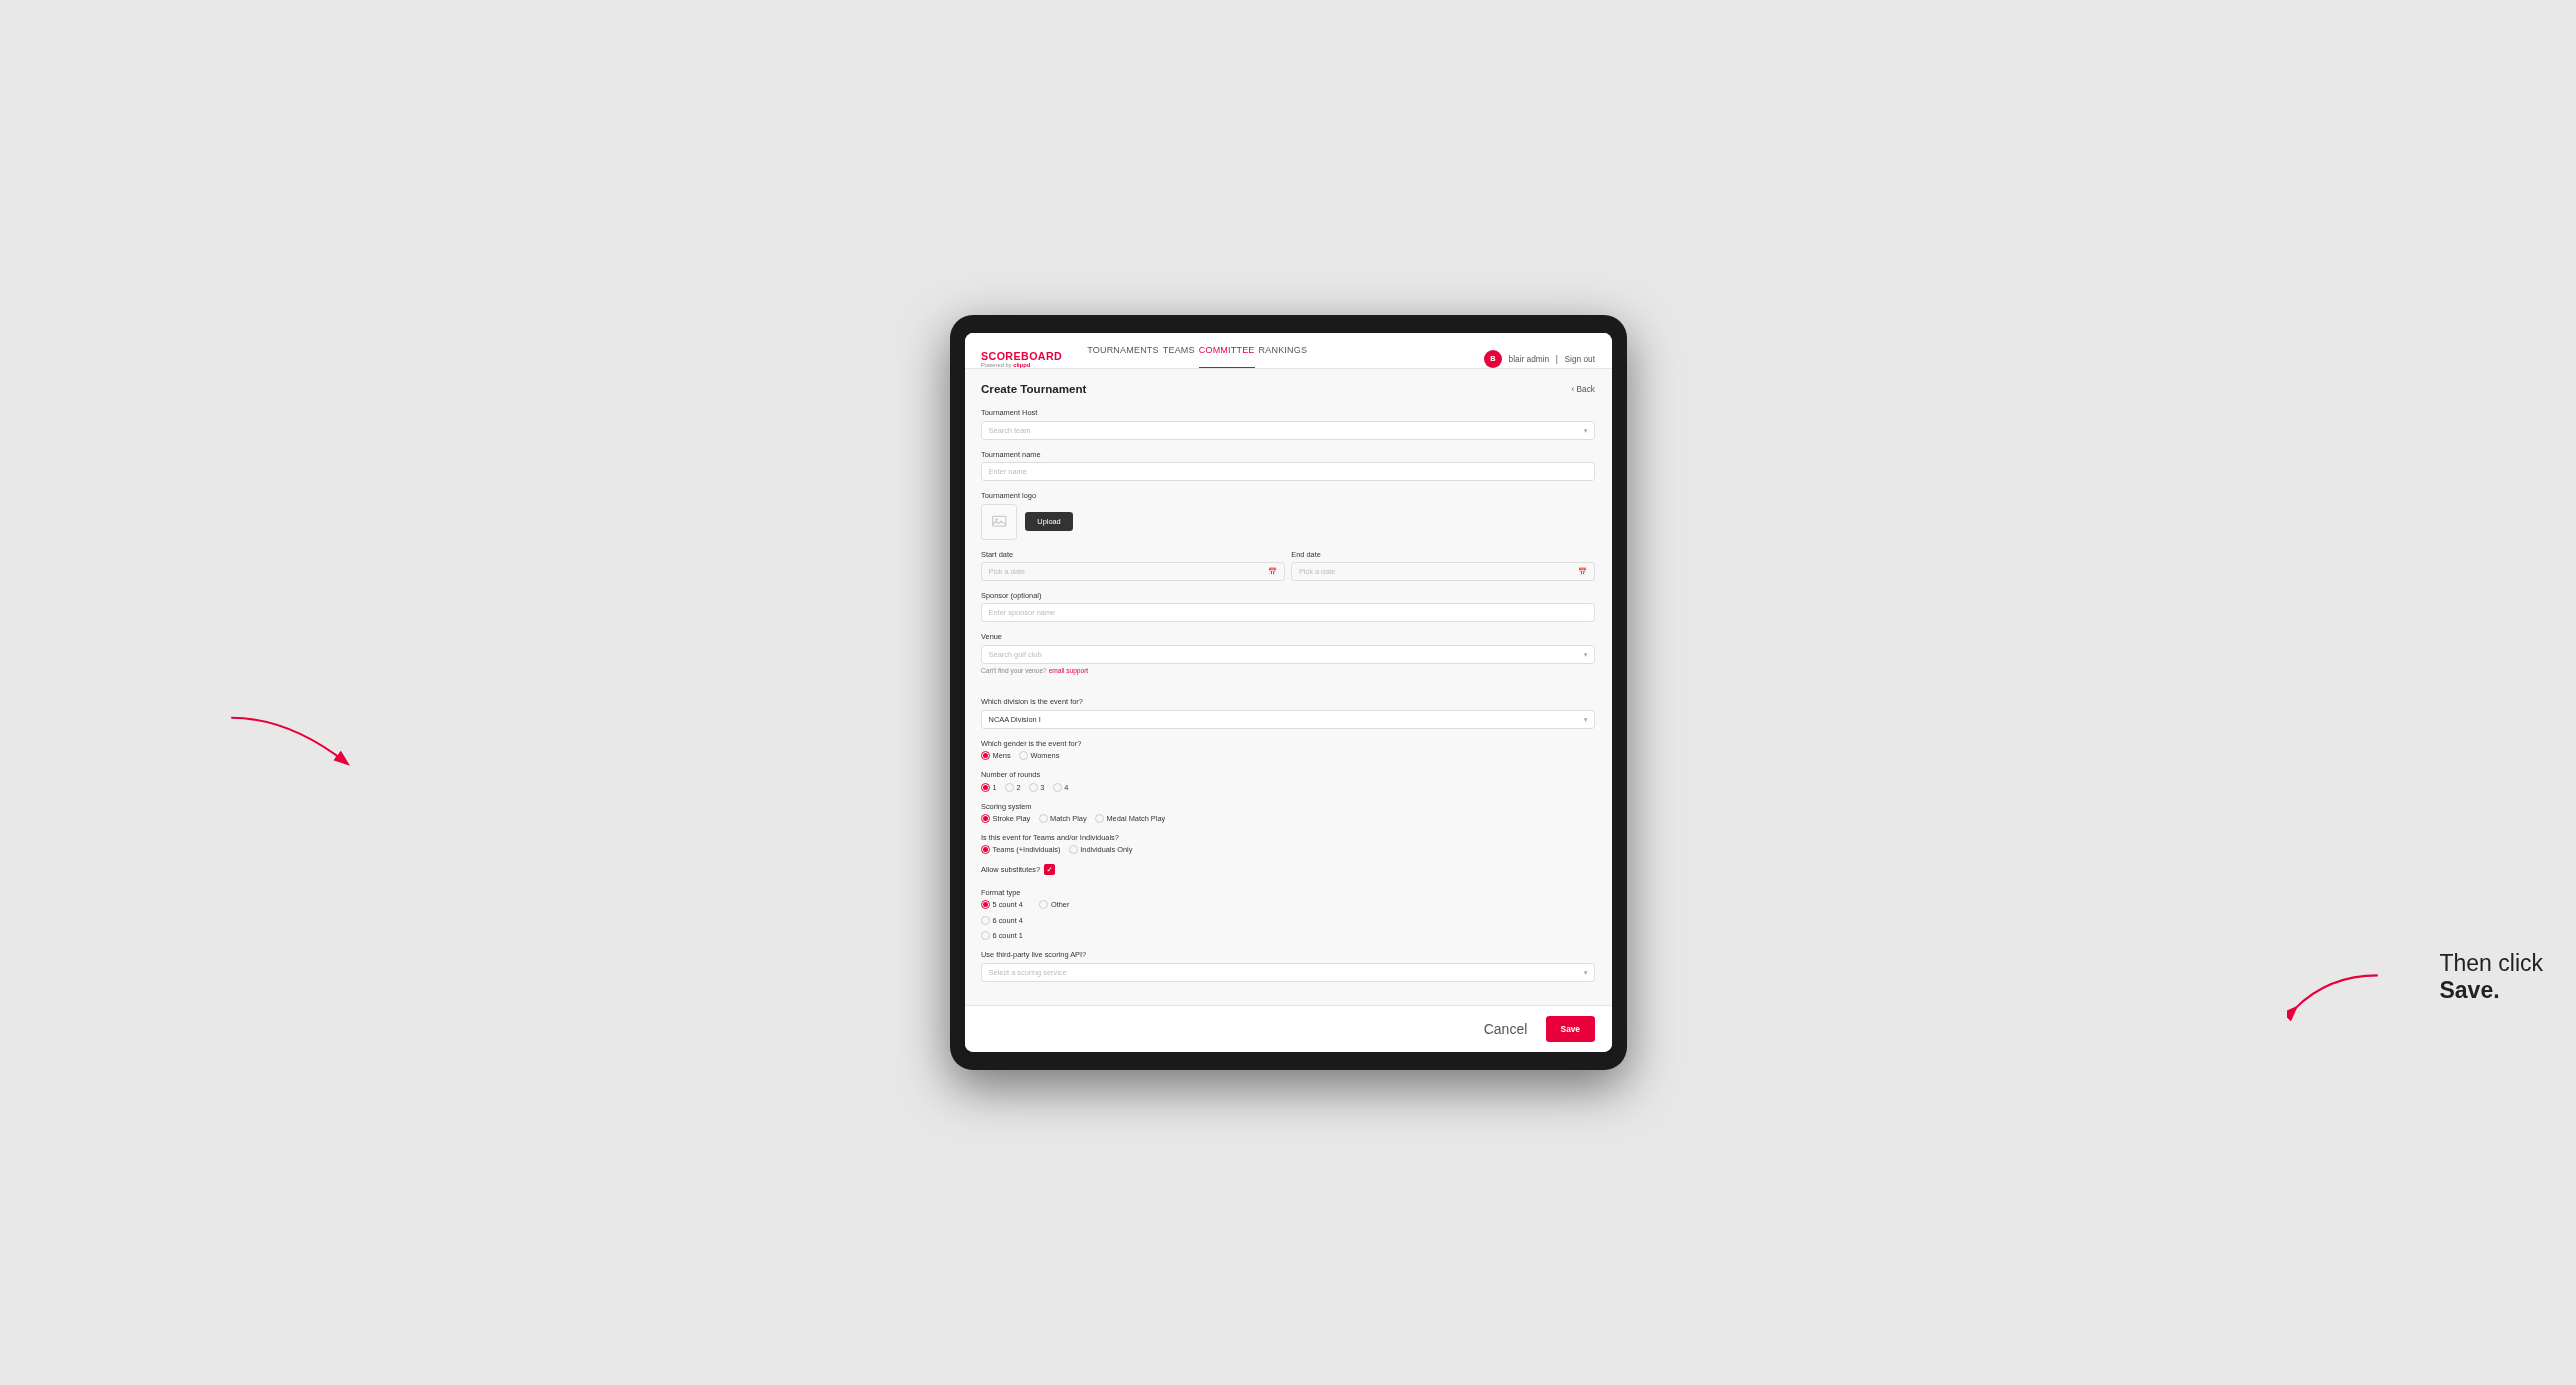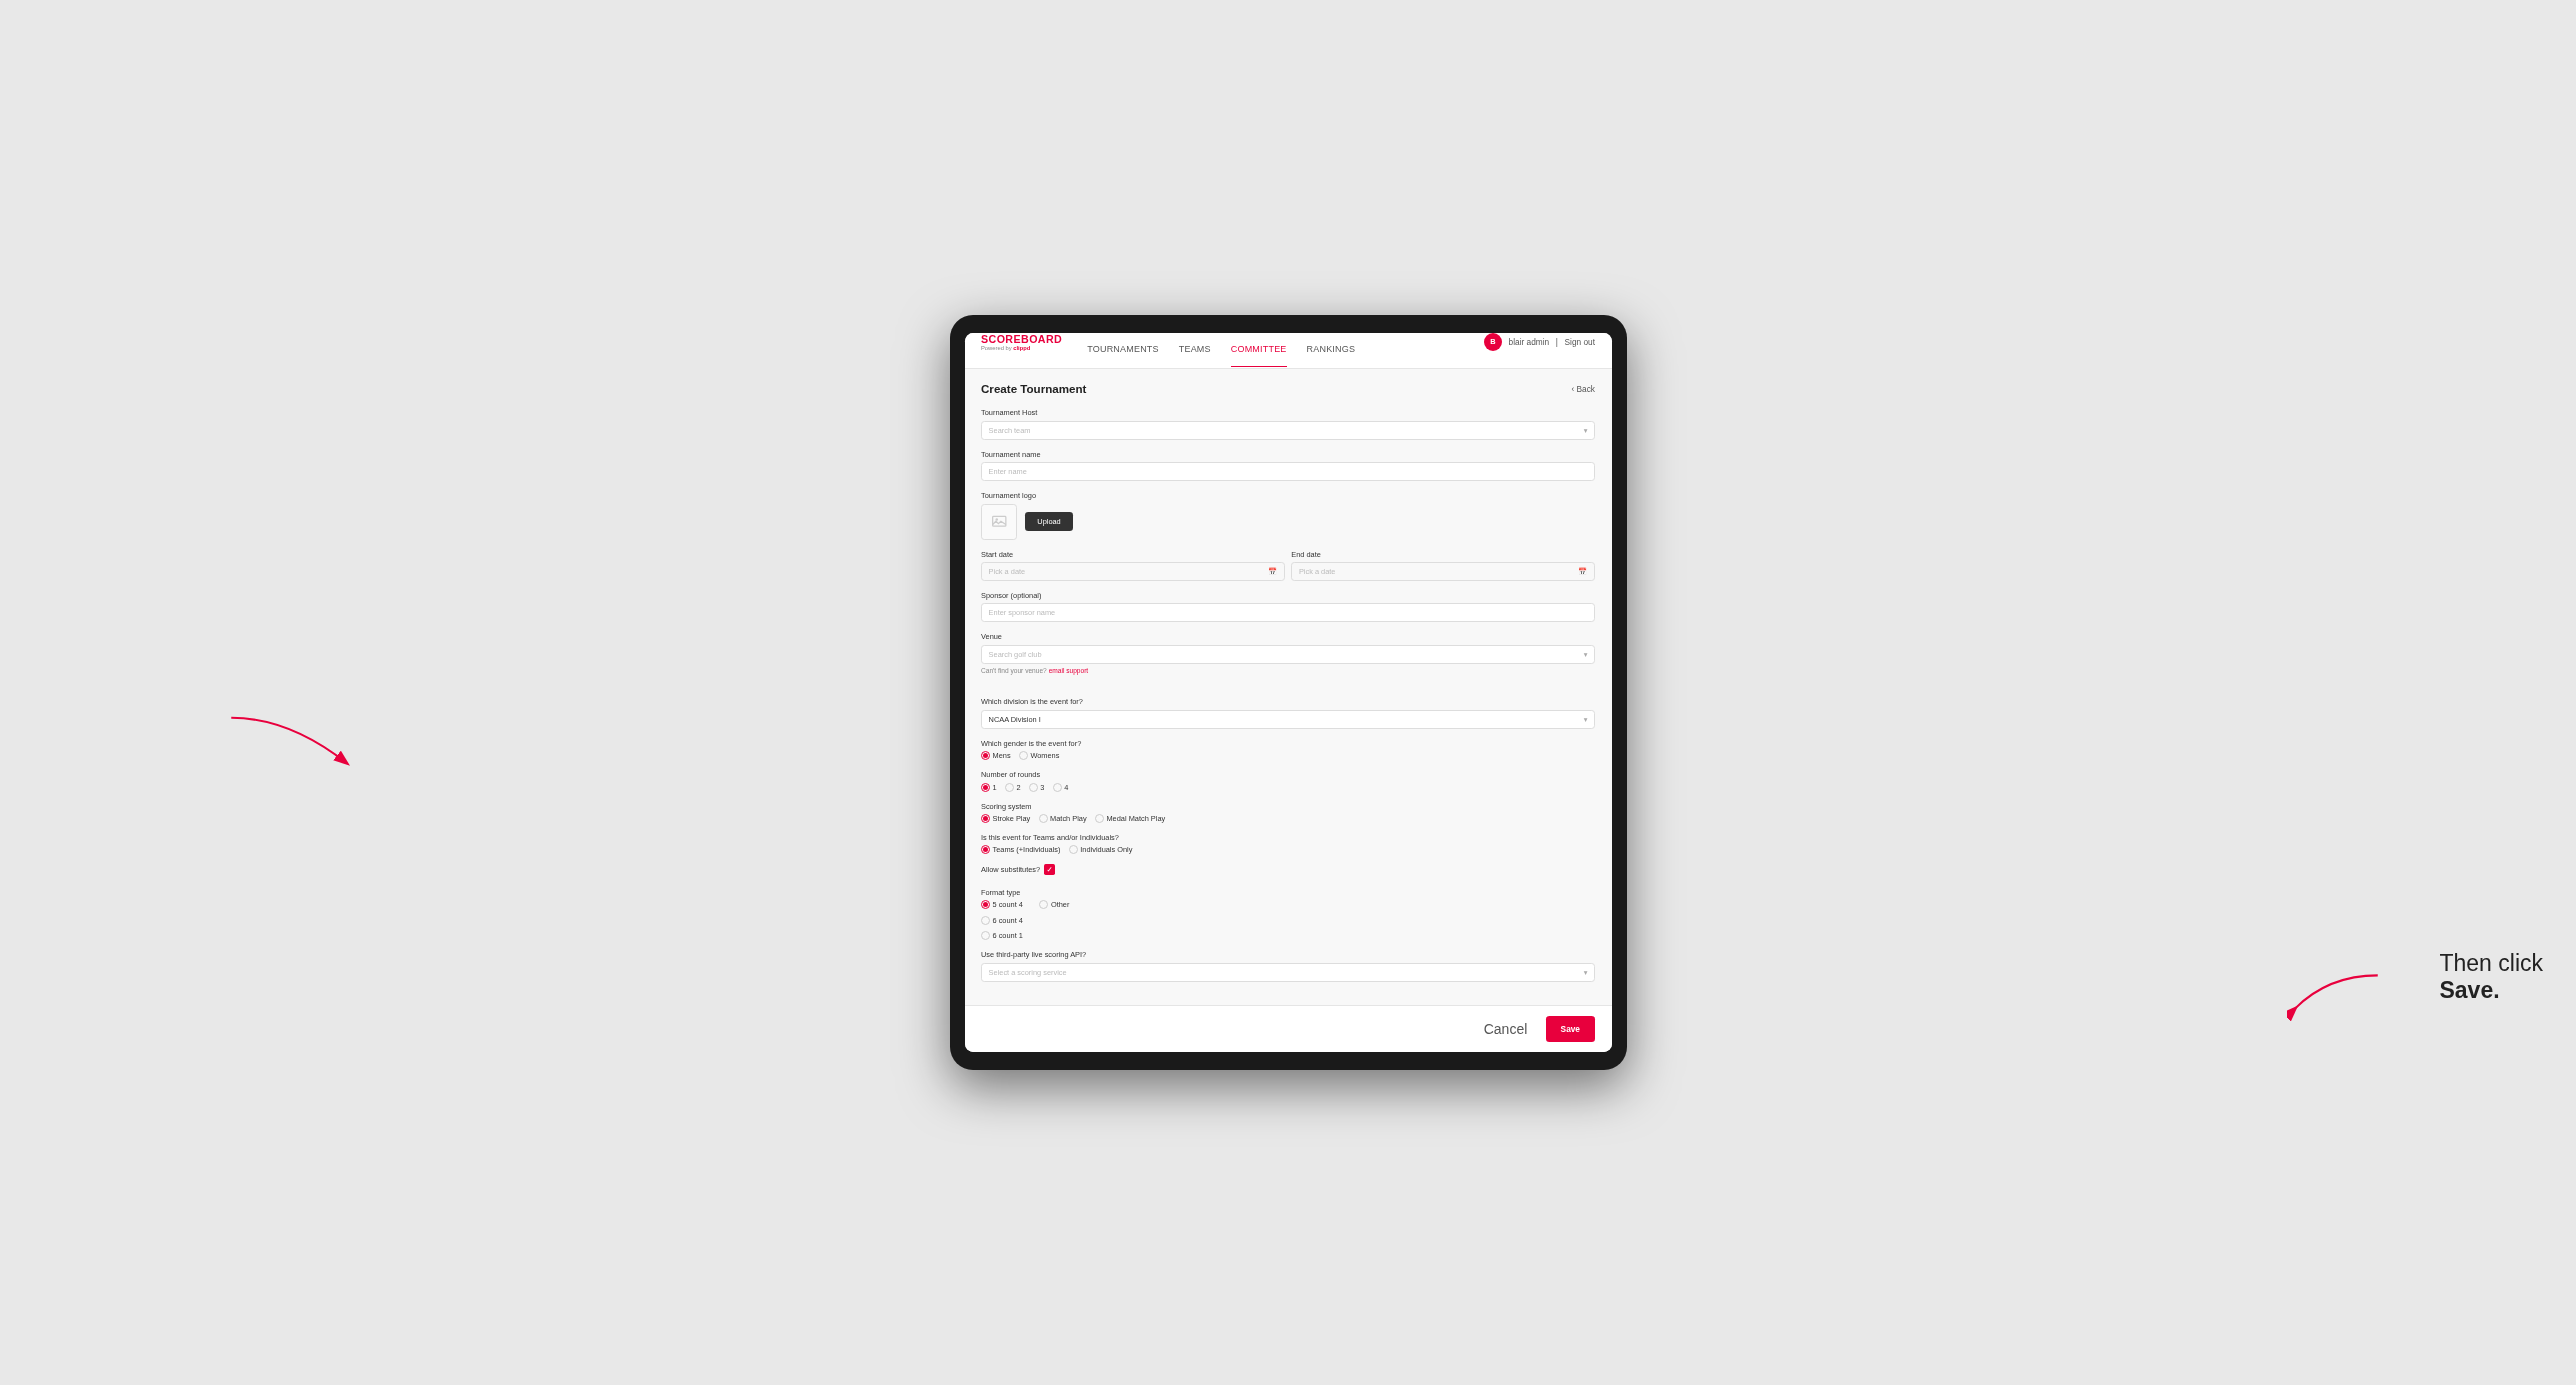--- a/index.html
+++ b/index.html
@@ -69,7 +69,7 @@
     
     .nav {
       display: flex;
-      align-items: flex-start;
+      align-items: flex-end;
       padding: 0 16.5px;
       border-bottom: 0.8px solid #e5e5e5;
       height: 36px;

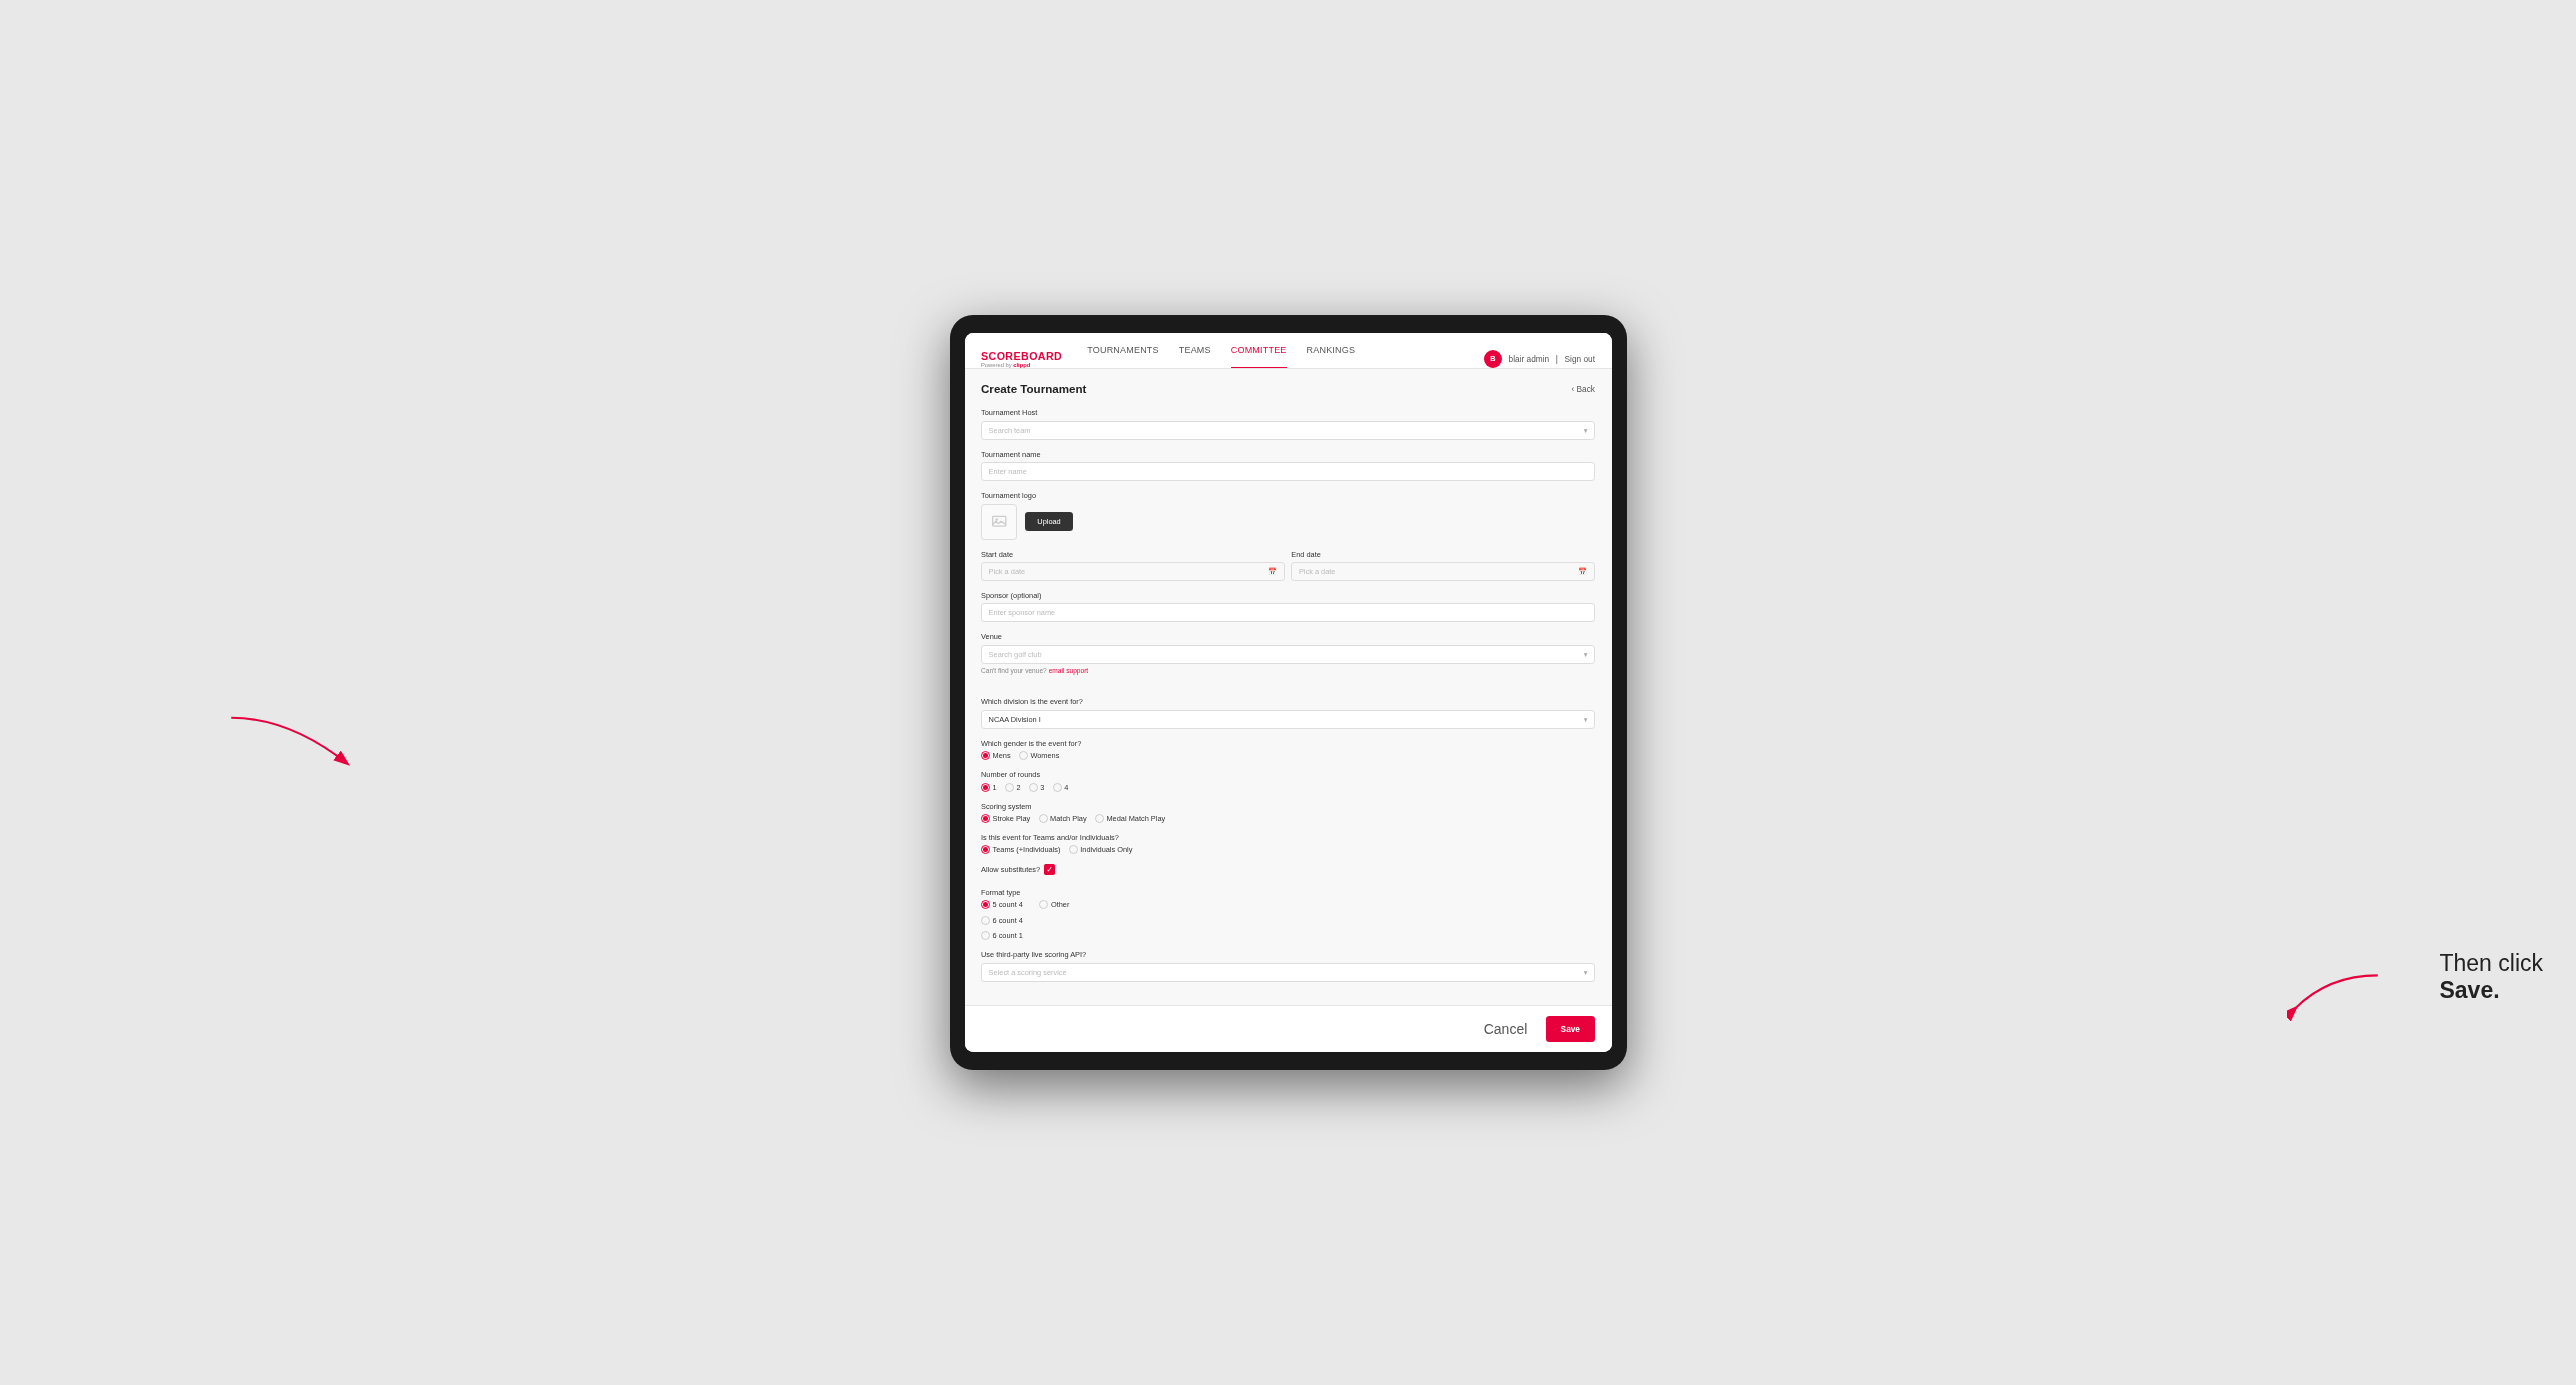--- a/index.html
+++ b/index.html
@@ -101,7 +101,7 @@
 
     .nav-items {
       display: flex;
-      gap: 20px;
+      gap: 4px;
       flex: 1;
     }
 

